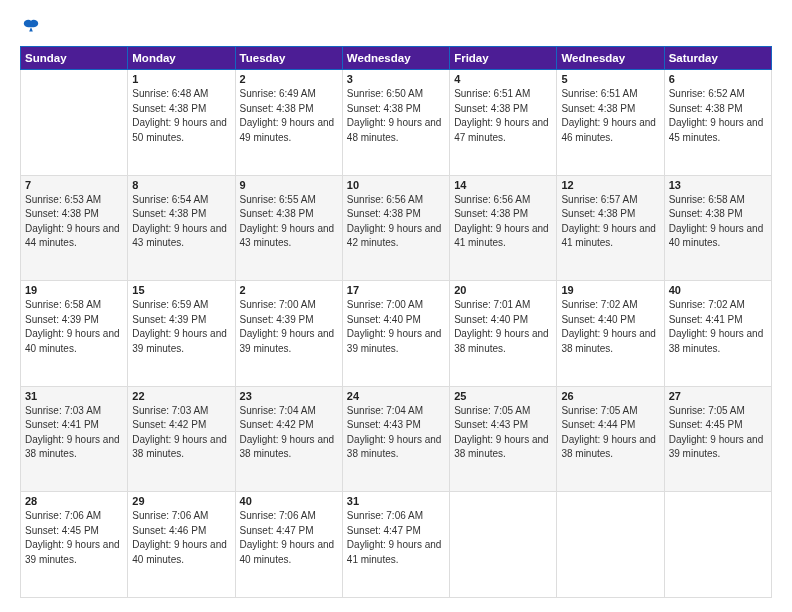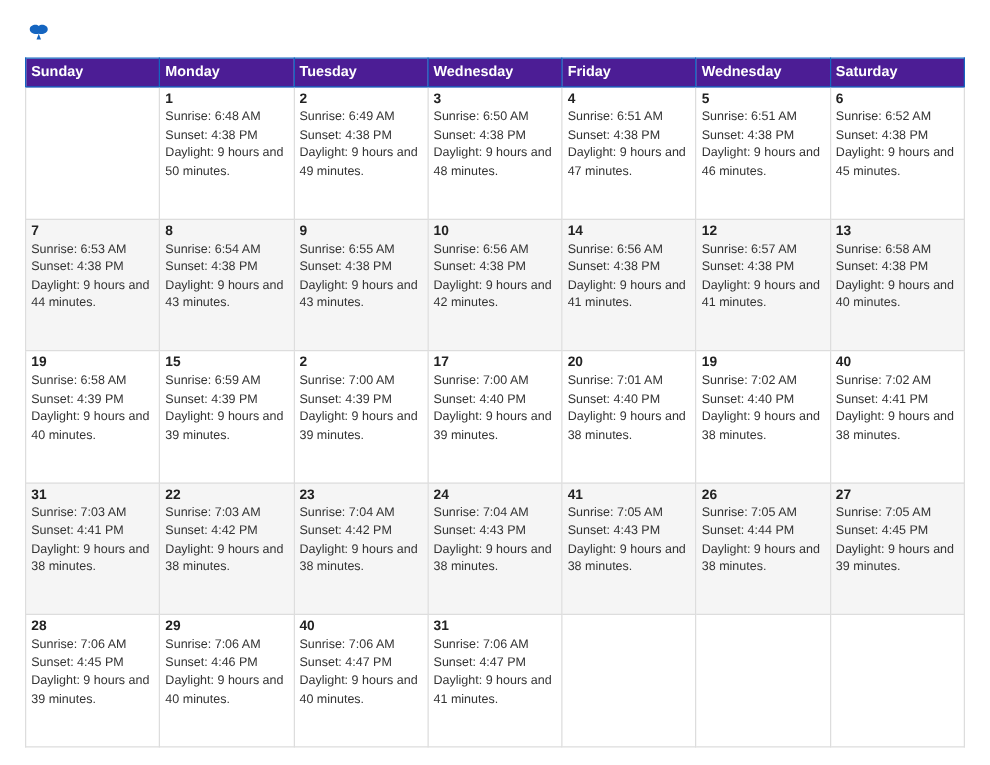--- a/index.html
+++ b/index.html
@@ -242,7 +242,7 @@
             <div class="cell-info">Sunrise: 7:04 AM<br>Sunset: 4:43 PM<br>Daylight: 9 hours and 38 minutes.</div>
           </td>
           <td>
-            <span class="day-num">41</span>
+            <span class="day-num">25</span>
             <div class="cell-info">Sunrise: 7:05 AM<br>Sunset: 4:43 PM<br>Daylight: 9 hours and 38 minutes.</div>
           </td>
           <td>

